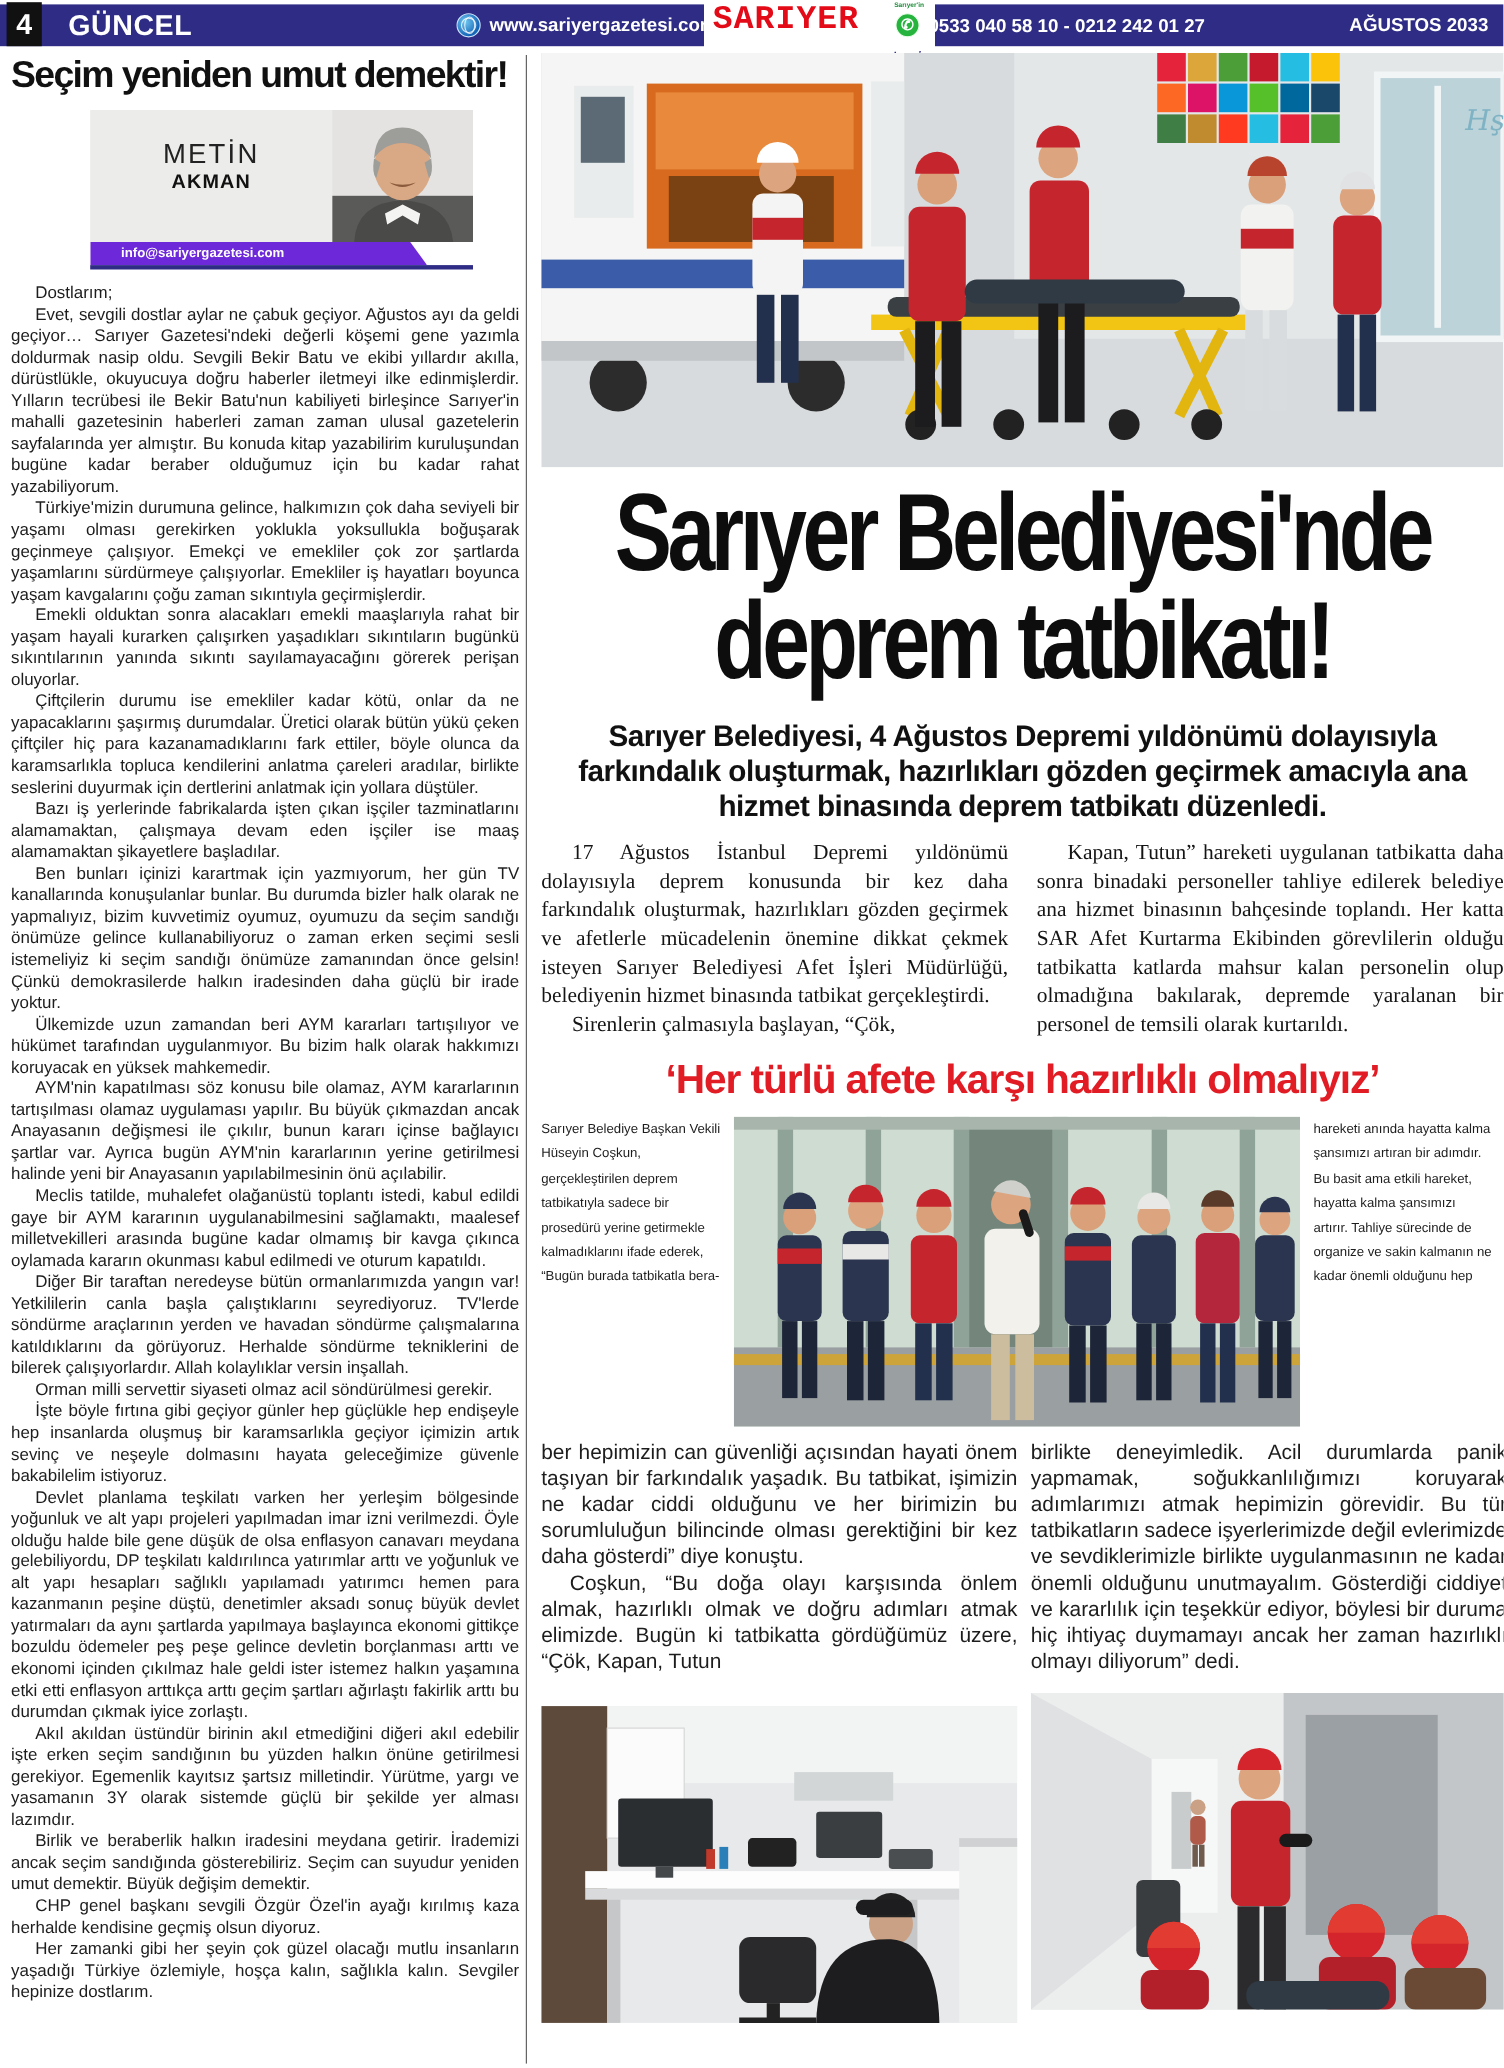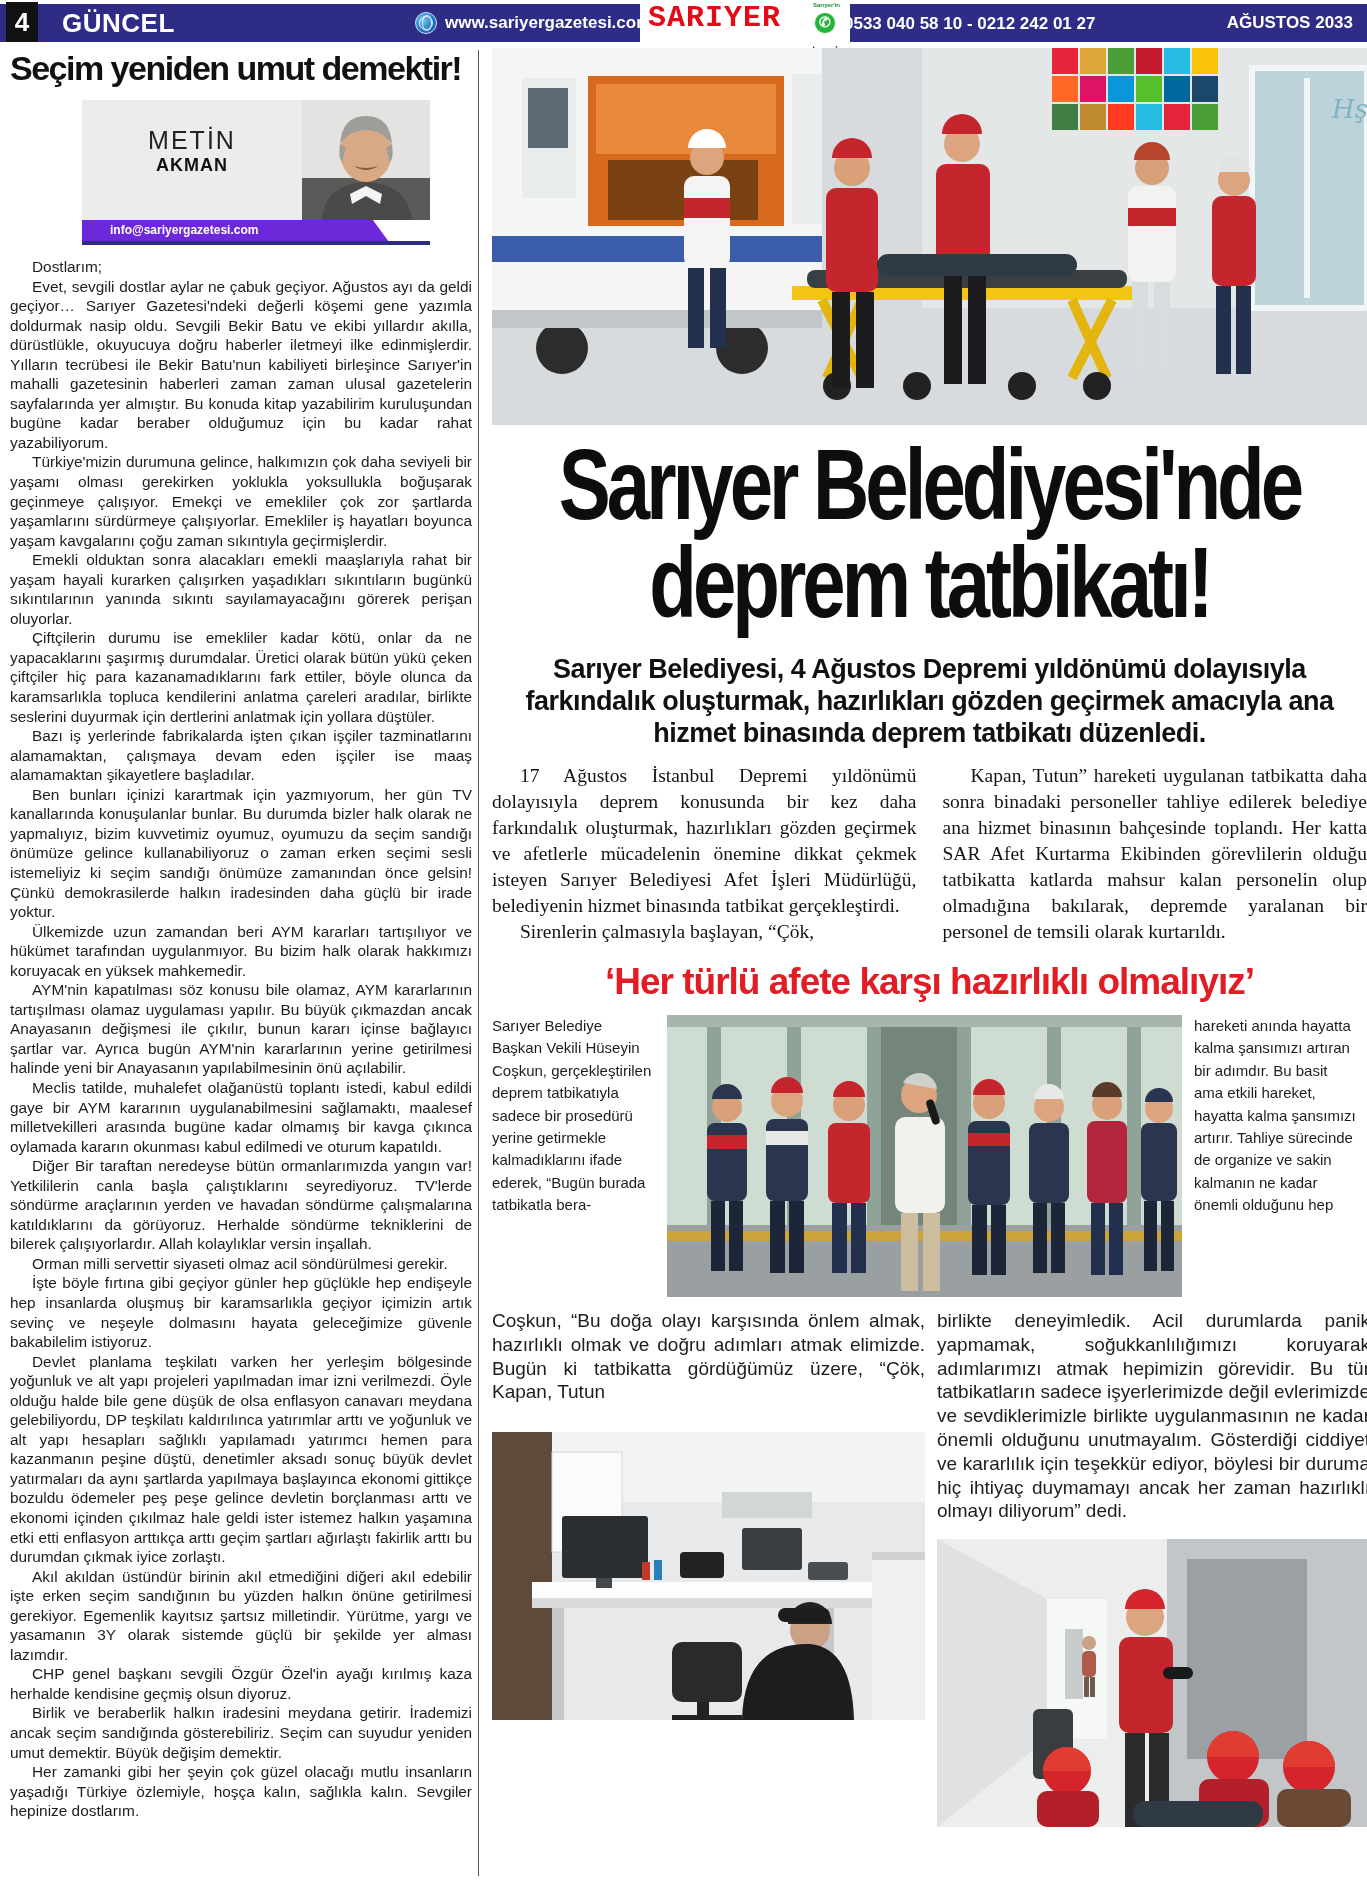--- a/index.html
+++ b/index.html
@@ -56,7 +56,7 @@
   .body-cols p { text-indent:28px; }
   .quote-head { margin-top:16px; text-align:center; color:#e11c24; font-size:37px; font-weight:bold; letter-spacing:-1px; }
   .three-col { display:flex; gap:12px; margin-top:12px; height:286px; overflow:hidden; }
-  .qnarrow { width:163px; font-size:15px; line-height:22.4px; color:#1d1d1d; }
+  .qnarrow { width:163px; font-size:12px; line-height:22.4px; color:#1d1d1d; }
   .photo-mid { width:515px; height:282px; flex:none; overflow:hidden; }
   .two-halves { display:flex; gap:12px; margin-top:8px; }
   .half { width:433px; }

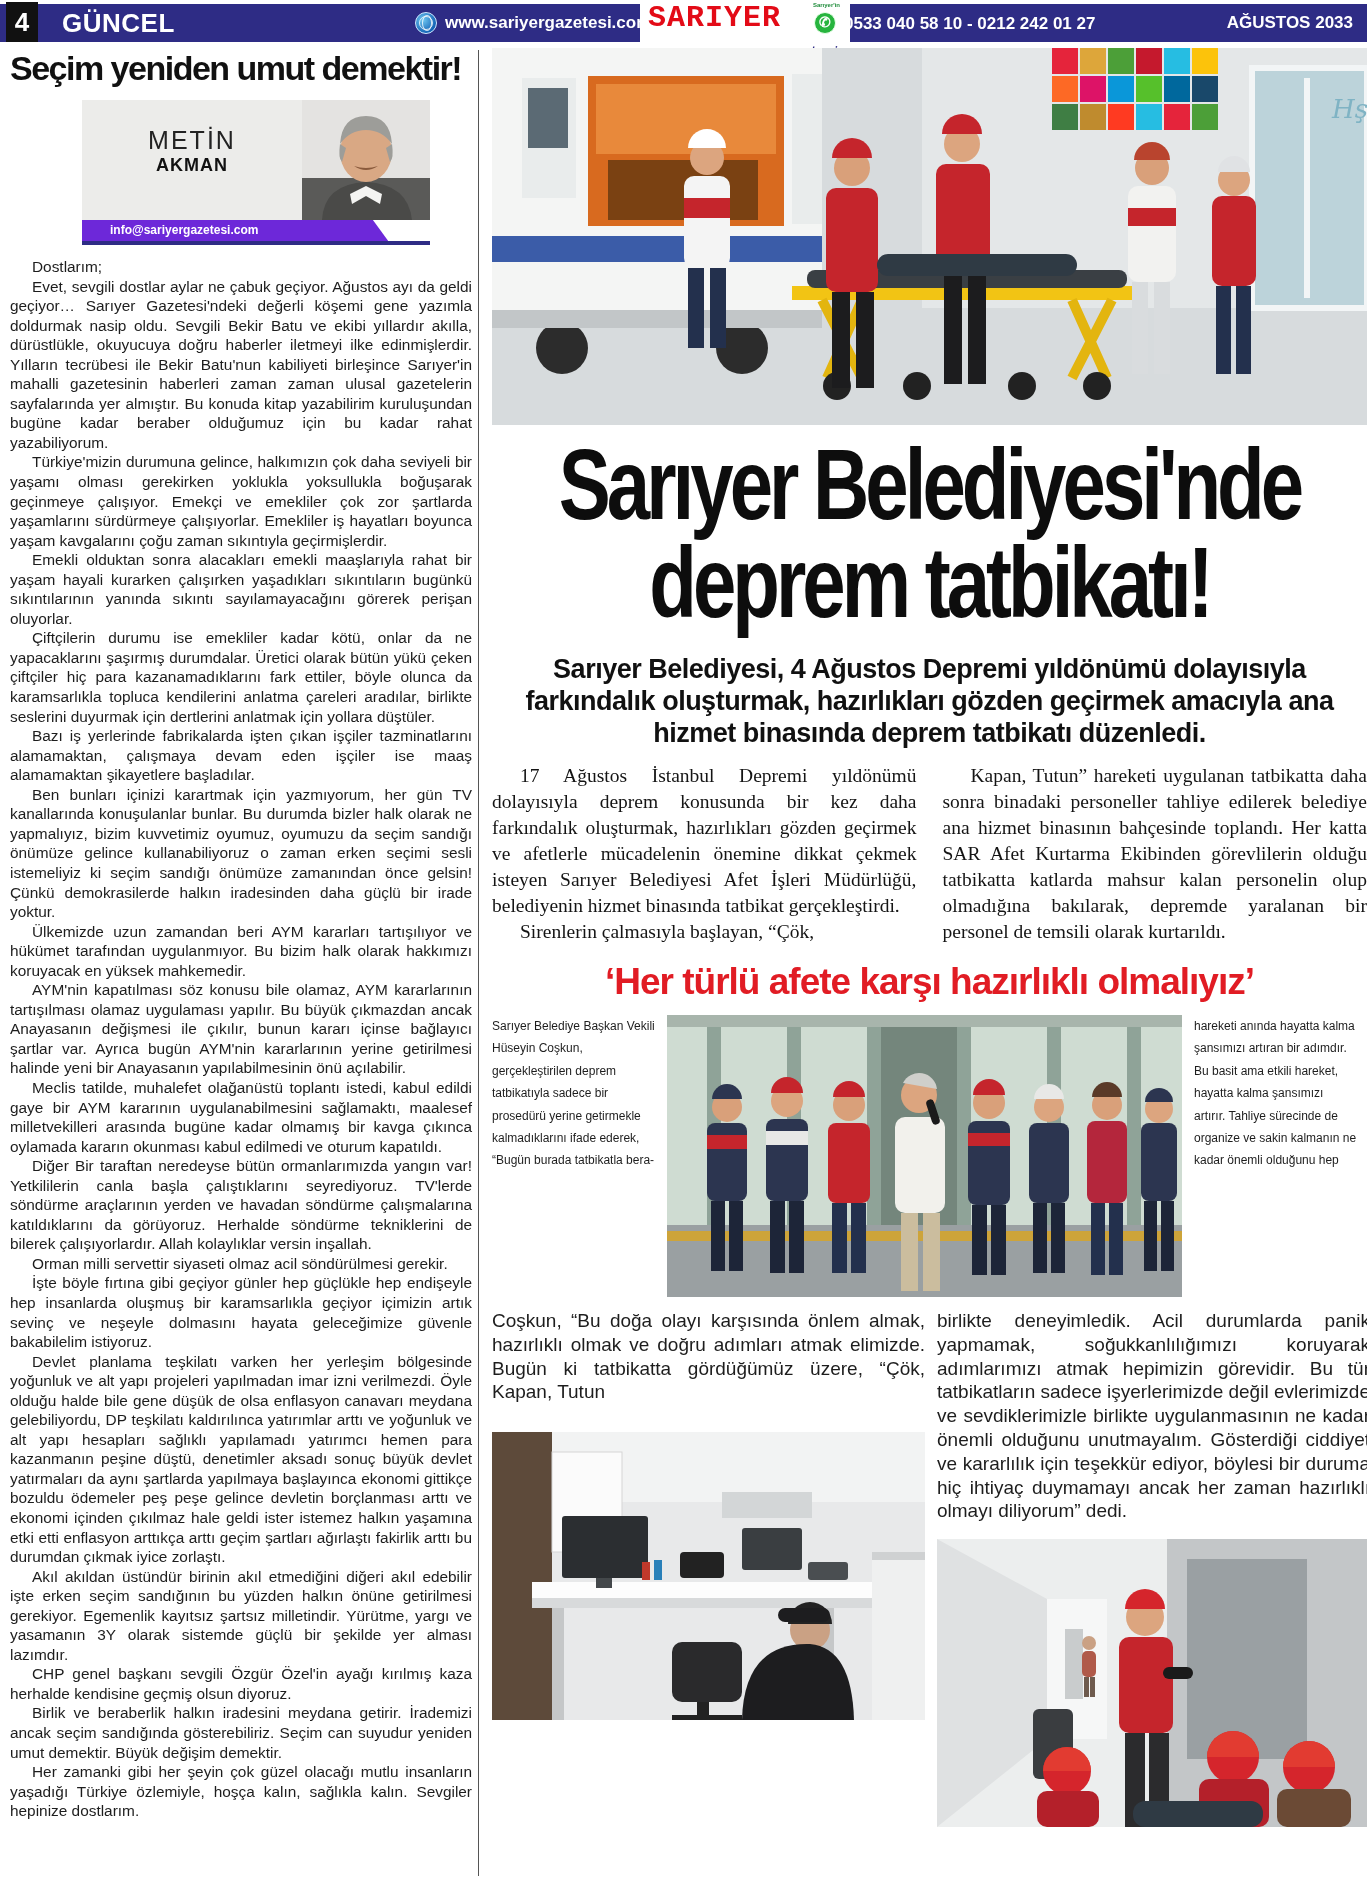--- a/index.html
+++ b/index.html
@@ -345,6 +345,7 @@
     <div class="two-halves">
       <div class="half">
         <div class="cont">
+            <p>ber hepimizin can güvenliği açısından hayati önem taşıyan bir farkındalık yaşadık. Bu tatbikat, işimizin ne kadar ciddi olduğunu ve her birimizin bu sorumluluğun bilincinde olması gerektiğini bir kez daha gösterdi” diye konuştu.</p>
             <p>Coşkun, “Bu doğa olayı karşısında önlem almak, hazırlıklı olmak ve doğru adımları atmak elimizde. Bugün ki tatbikatta gördüğümüz üzere, “Çök, Kapan, Tutun</p>
           </div>
         <figure class="photo-office">

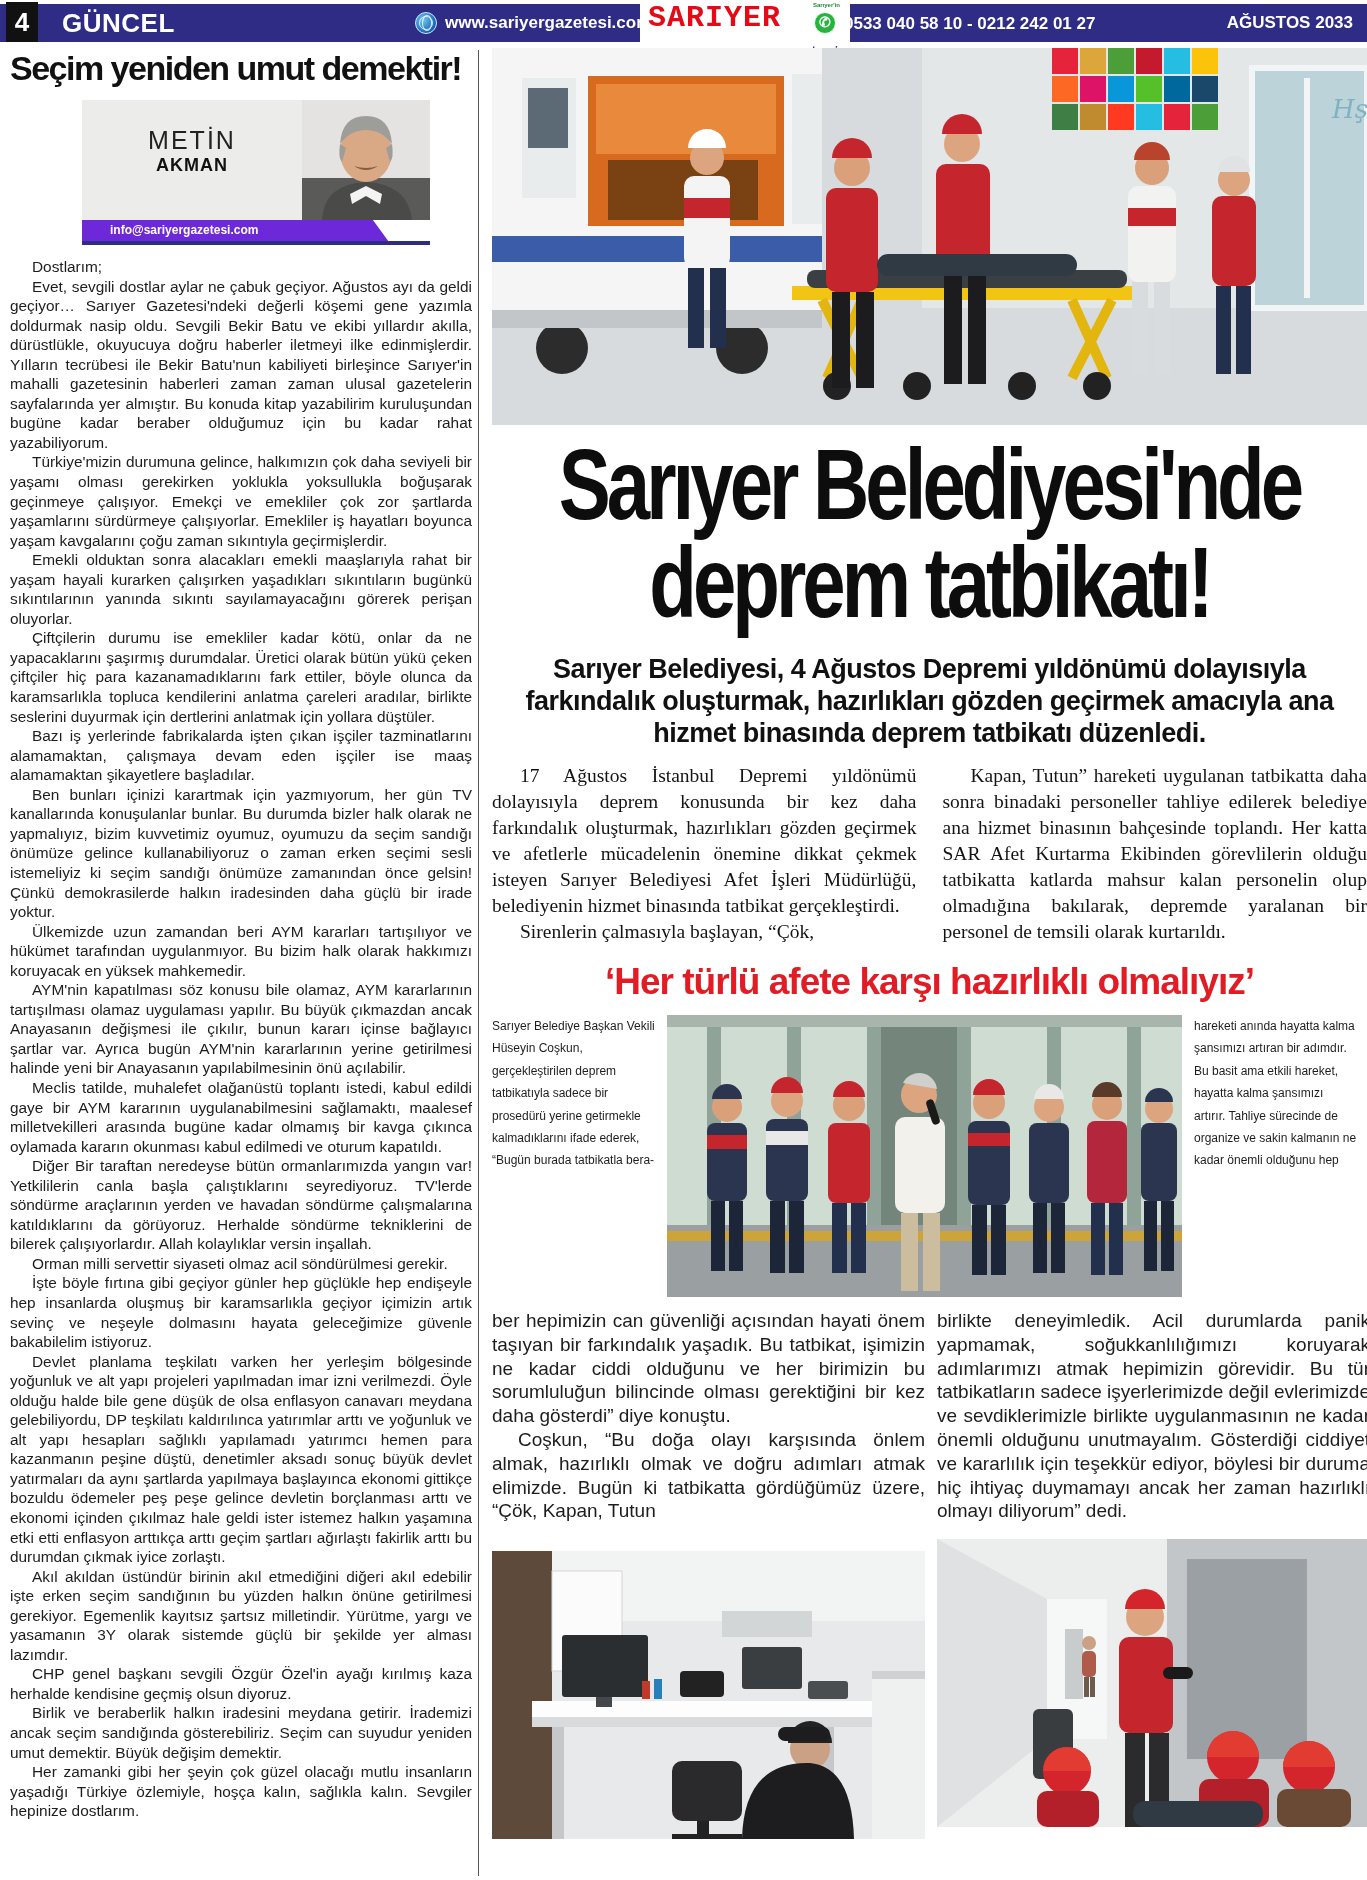--- a/index.html
+++ b/index.html
@@ -135,8 +135,8 @@
         <p>İşte böyle fırtına gibi geçiyor günler hep güçlükle hep endişeyle hep insanlarda oluşmuş bir karamsarlıkla geçiyor içimizin artık sevinç ve neşeyle dolmasını hayata geleceğimize güvenle bakabilelim istiyoruz.</p>
         <p>Devlet planlama teşkilatı varken her yerleşim bölgesinde yoğunluk ve alt yapı projeleri yapılmadan imar izni verilmezdi. Öyle olduğu halde bile gene düşük de olsa enflasyon canavarı meydana gelebiliyordu, DP teşkilatı kaldırılınca yatırımlar arttı ve yoğunluk ve alt yapı hesapları sağlıklı yapılamadı yatırımcı hemen para kazanmanın peşine düştü, denetimler aksadı sonuç büyük devlet yatırmaları da aynı şartlarda yapılmaya başlayınca ekonomi gittikçe bozuldu ödemeler peş peşe gelince devletin borçlanması arttı ve ekonomi içinden çıkılmaz hale geldi ister istemez halkın yaşamına etki etti enflasyon arttıkça arttı geçim şartları ağırlaştı fakirlik arttı bu durumdan çıkmak iyice zorlaştı.</p>
         <p>Akıl akıldan üstündür birinin akıl etmediğini diğeri akıl edebilir işte erken seçim sandığının bu yüzden halkın önüne getirilmesi gerekiyor. Egemenlik kayıtsız şartsız milletindir. Yürütme, yargı ve yasamanın 3Y olarak sistemde güçlü bir şekilde yer alması lazımdır.</p>
+        <p>Birlik ve beraberlik halkın iradesini meydana getirir. İrademizi ancak seçim sandığında gösterebiliriz. Seçim can suyudur yeniden umut demektir. Büyük değişim demektir.</p>
         <p>CHP genel başkanı sevgili Özgür Özel'in ayağı kırılmış kaza herhalde kendisine geçmiş olsun diyoruz.</p>
-        <p>Birlik ve beraberlik halkın iradesini meydana getirir. İrademizi ancak seçim sandığında gösterebiliriz. Seçim can suyudur yeniden umut demektir. Büyük değişim demektir.</p>
         <p>Her zamanki gibi her şeyin çok güzel olacağı mutlu insanların yaşadığı Türkiye özlemiyle, hoşça kalın, sağlıkla kalın. Sevgiler hepinize dostlarım.</p>
       </div>
   </aside>

